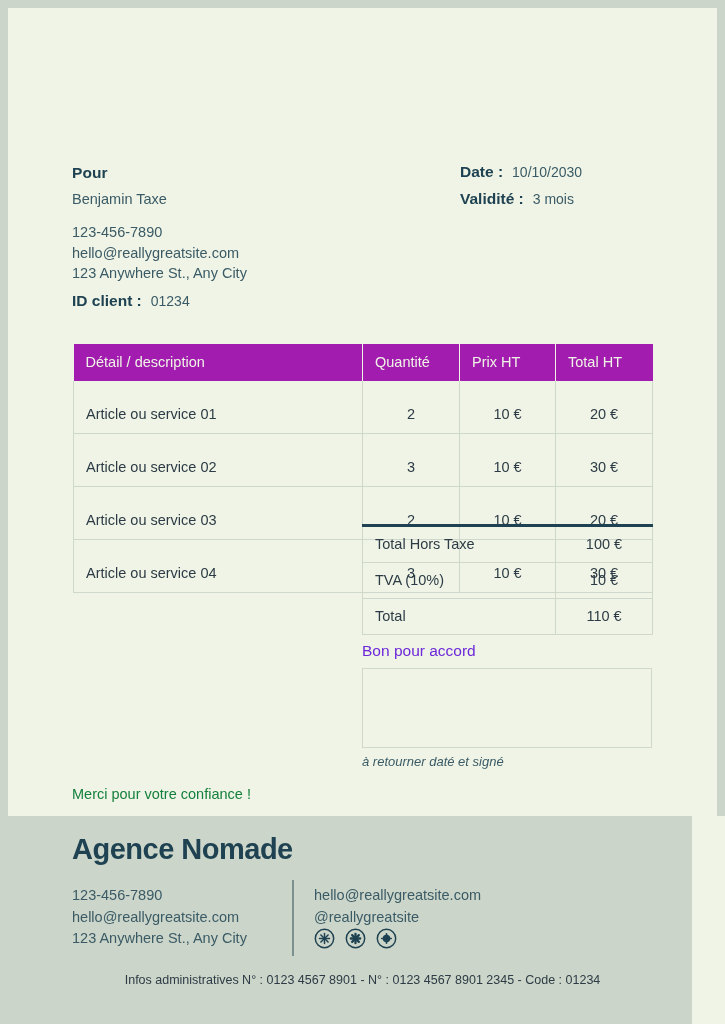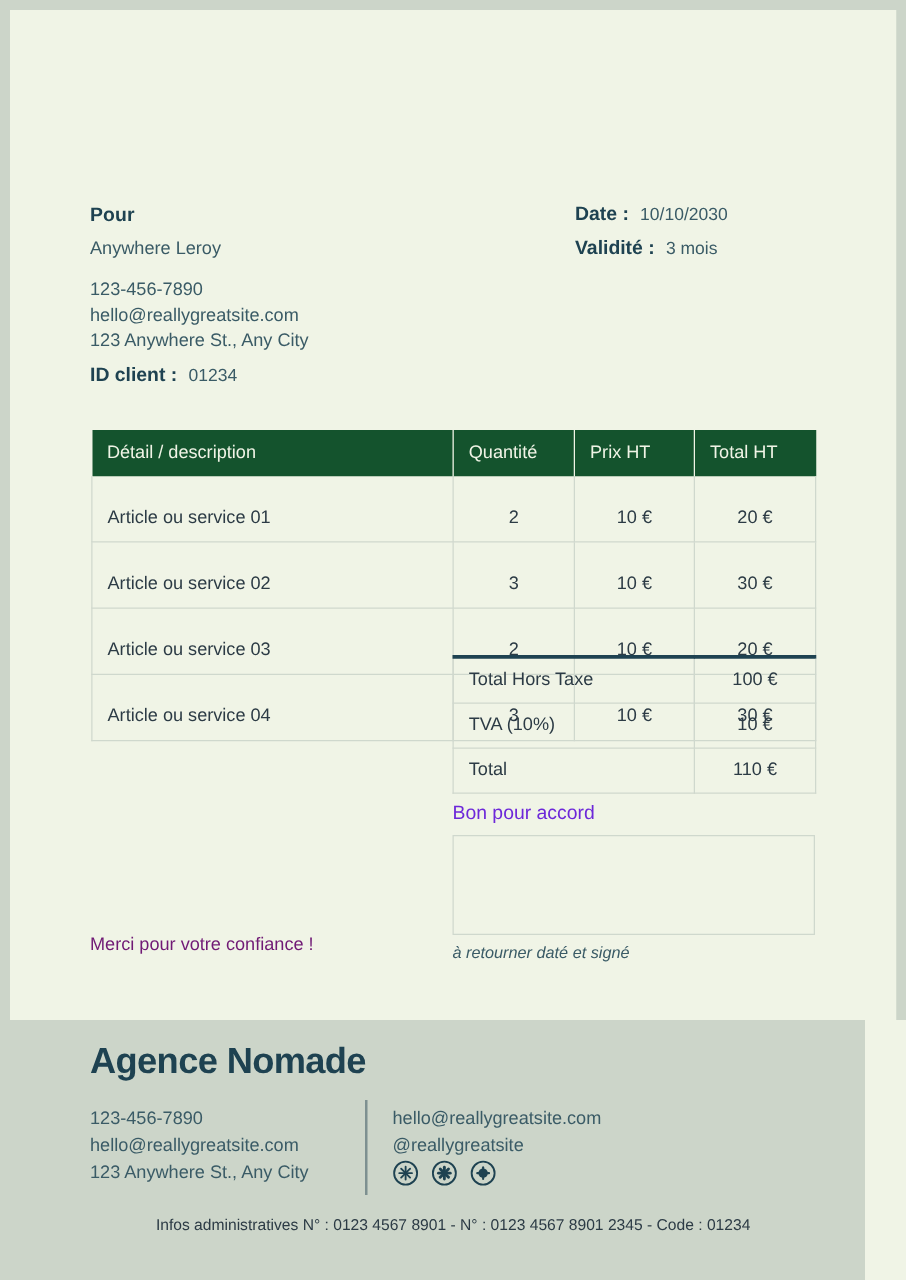--- a/index.html
+++ b/index.html
@@ -256,7 +256,7 @@
 
 
     <div class="pour-label">Pour</div>
-    <div class="pour-name">Anywhere Leroy</div>
+    <div class="pour-name">Benjamin Taxe</div>
 
     <div class="contact-block">
       <div>123-456-7890</div>

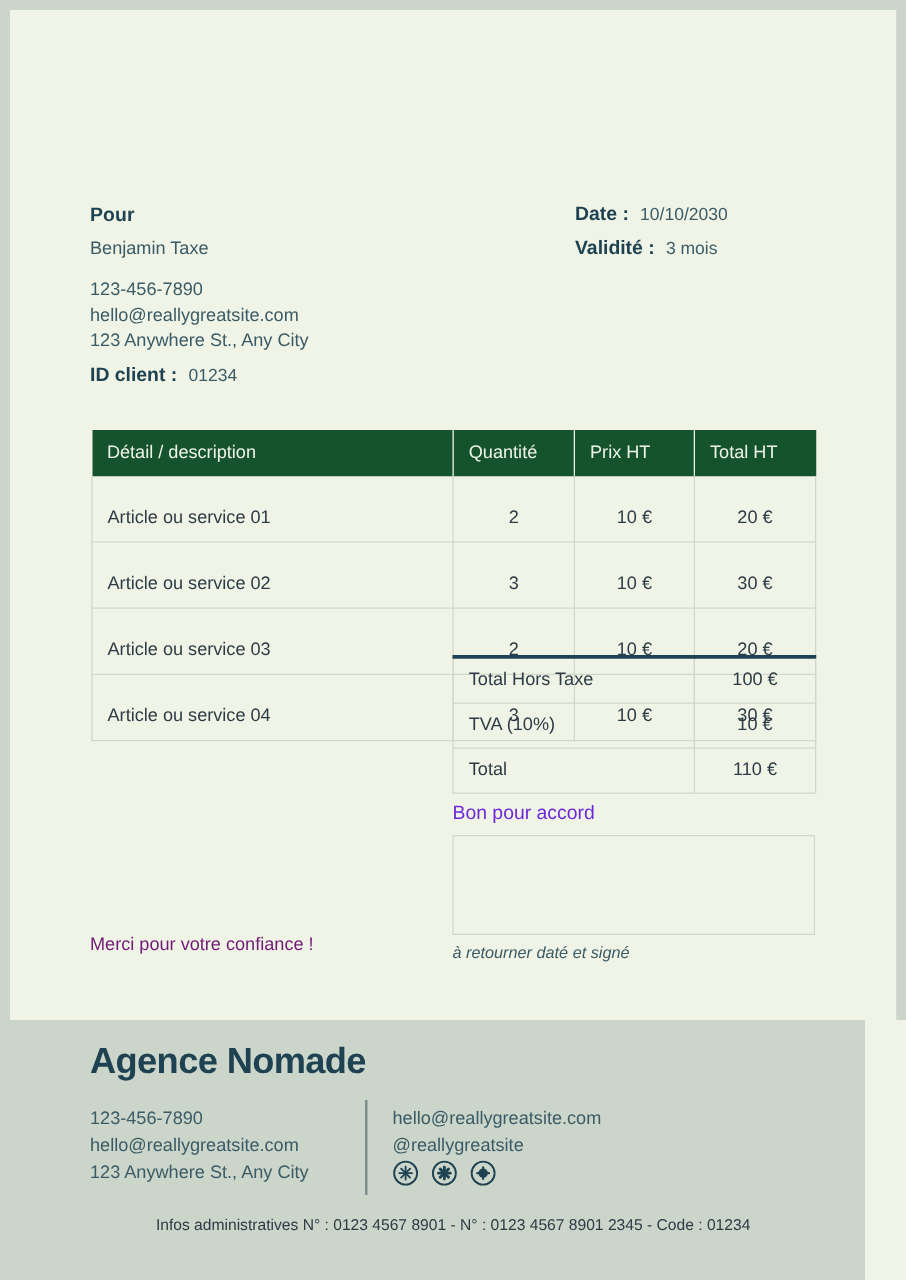--- a/index.html
+++ b/index.html
@@ -113,7 +113,7 @@
     table-layout: fixed;
   }
   .items-table th {
-    background: #14532d;
+    background: #a21caf;
     color: #f0f4e6;
     font-size: 14.5px;
     font-weight: 400;

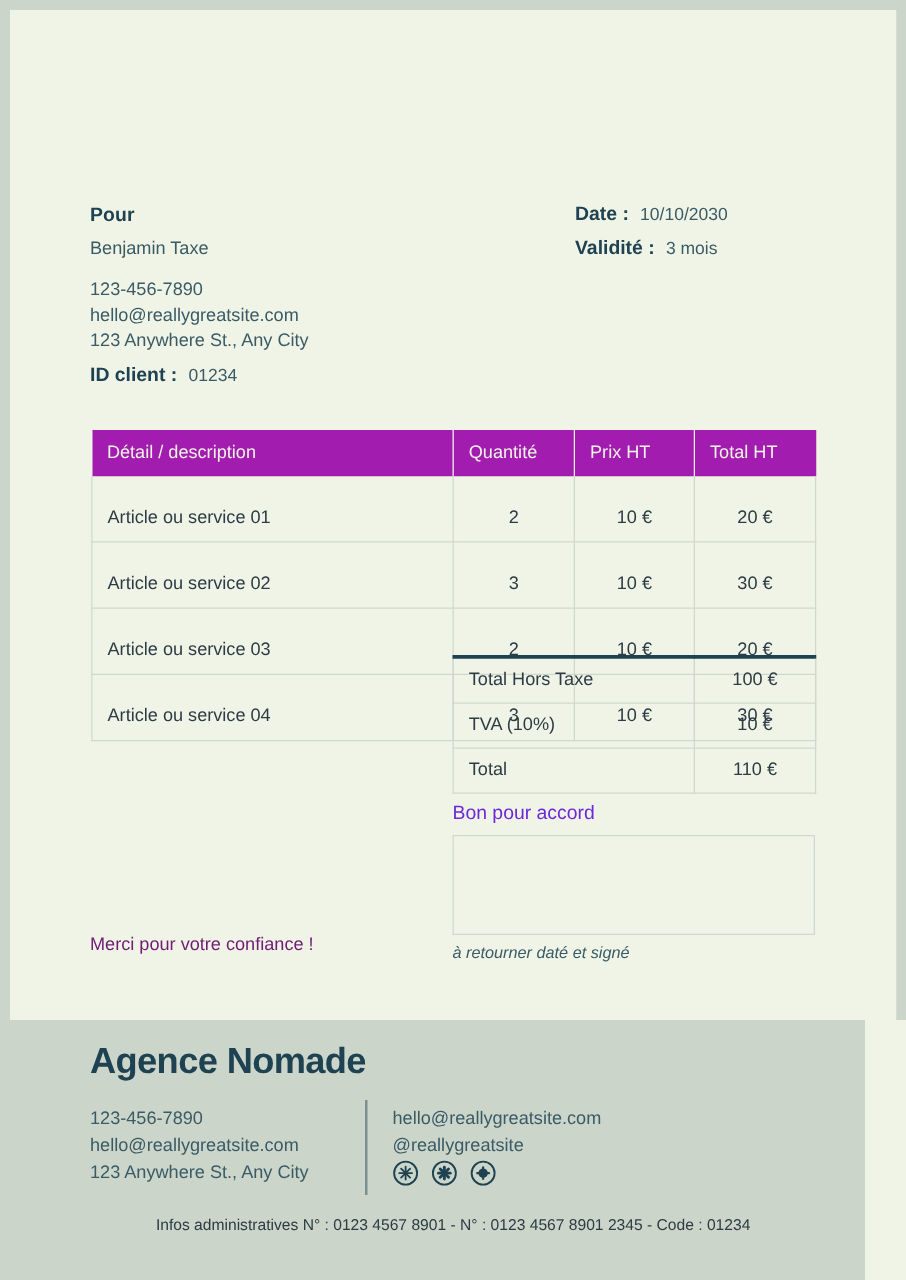--- a/index.html
+++ b/index.html
@@ -183,9 +183,9 @@
   
   .thanks {
     position: absolute;
-    left: 72px; top: 748px;
-    font-size: 14.5px;
-    color: #701a75;
+    left: 72px; top: 786px;
+    font-size: 14.5px;
+    color: #15803d;
   }
 
   

